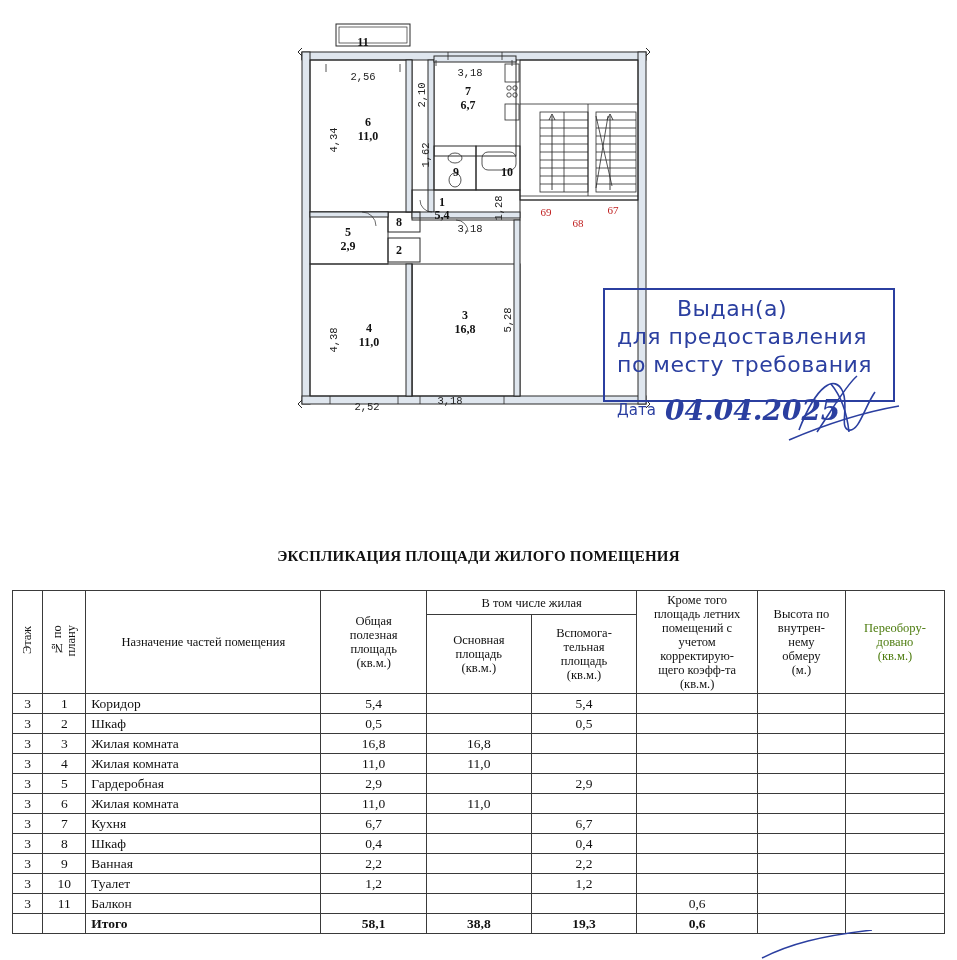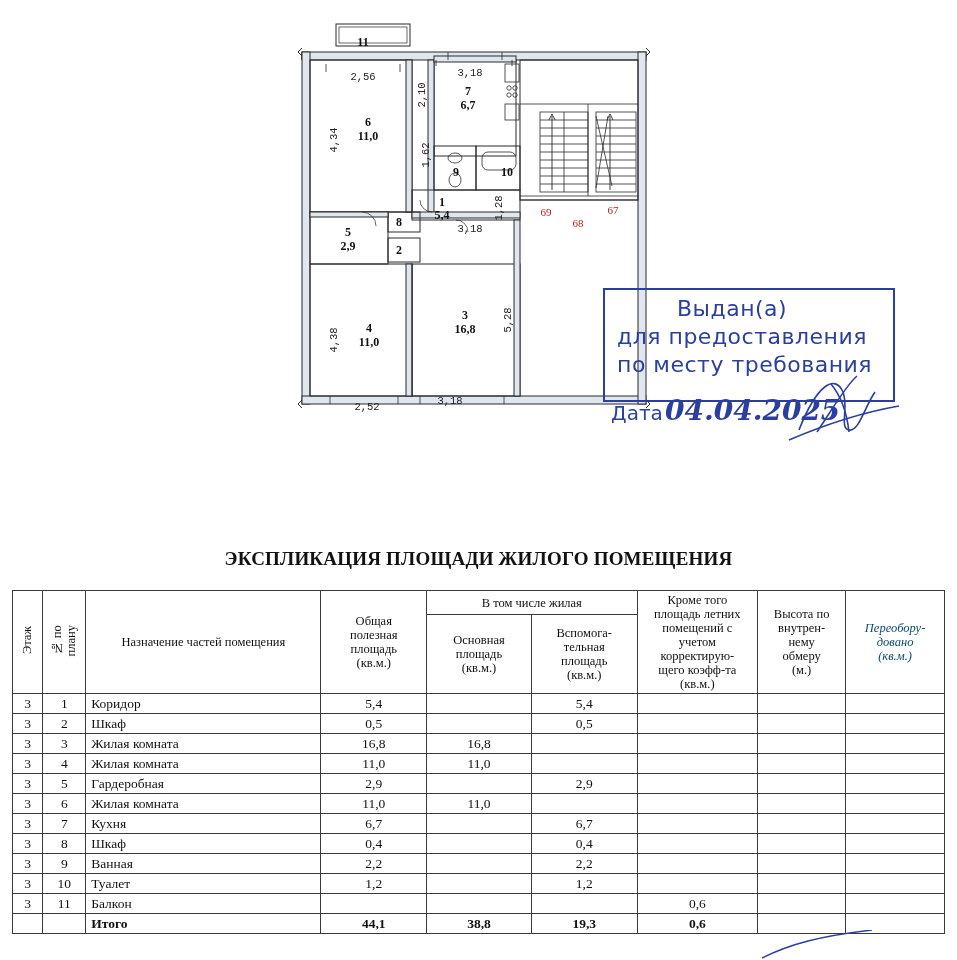--- a/index.html
+++ b/index.html
@@ -85,11 +85,11 @@
   #stamp .sl3 { top: 64px; left: 14px; }
   #stamp .stamp-date-label {
     position: absolute;
-    left: 8px;
+    left: 14px;
     top: 113px;
     color: #2b3fa0;
     font-family: "DejaVu Sans", sans-serif;
-    font-size: 20px;
+    font-size: 15px;
   }
   #stamp .stamp-date-value {
     position: absolute;

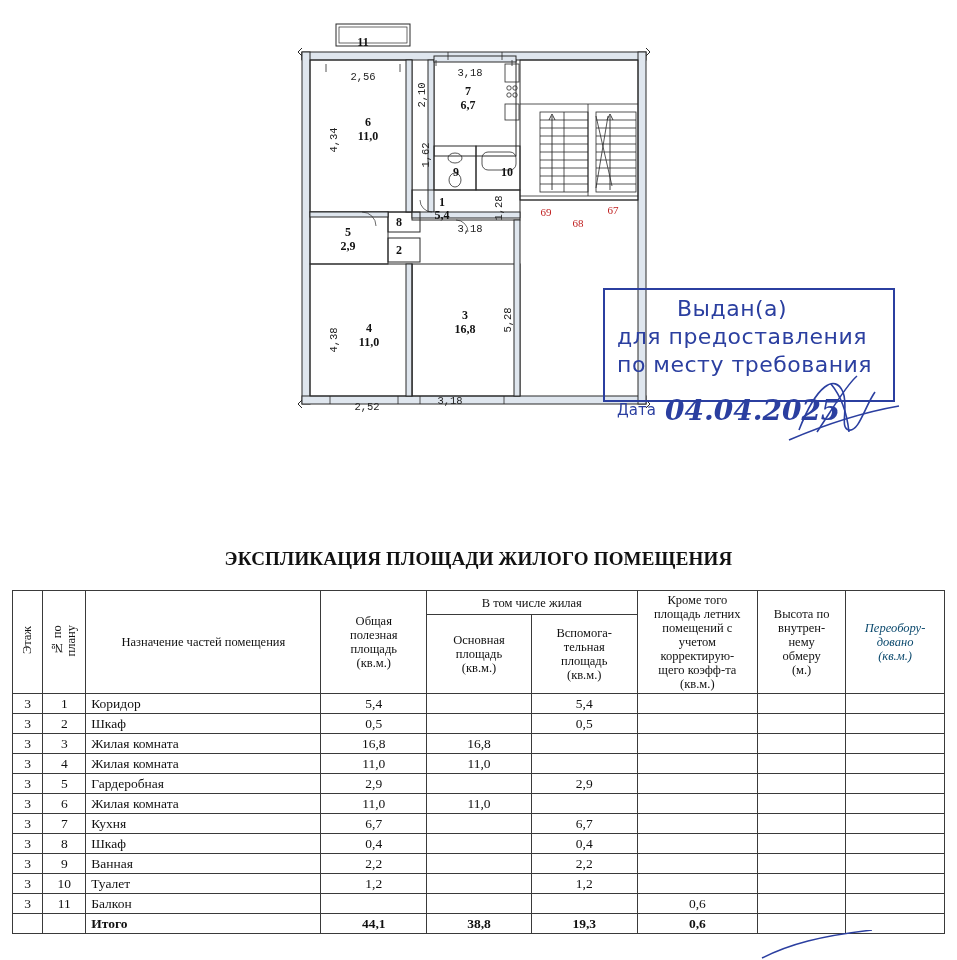--- a/index.html
+++ b/index.html
@@ -110,7 +110,7 @@
     width: 957px;
     text-align: center;
     font-family: "Liberation Serif", serif;
-    font-size: 19px;
+    font-size: 15px;
     font-weight: bold;
     letter-spacing: 0.2px;
   }

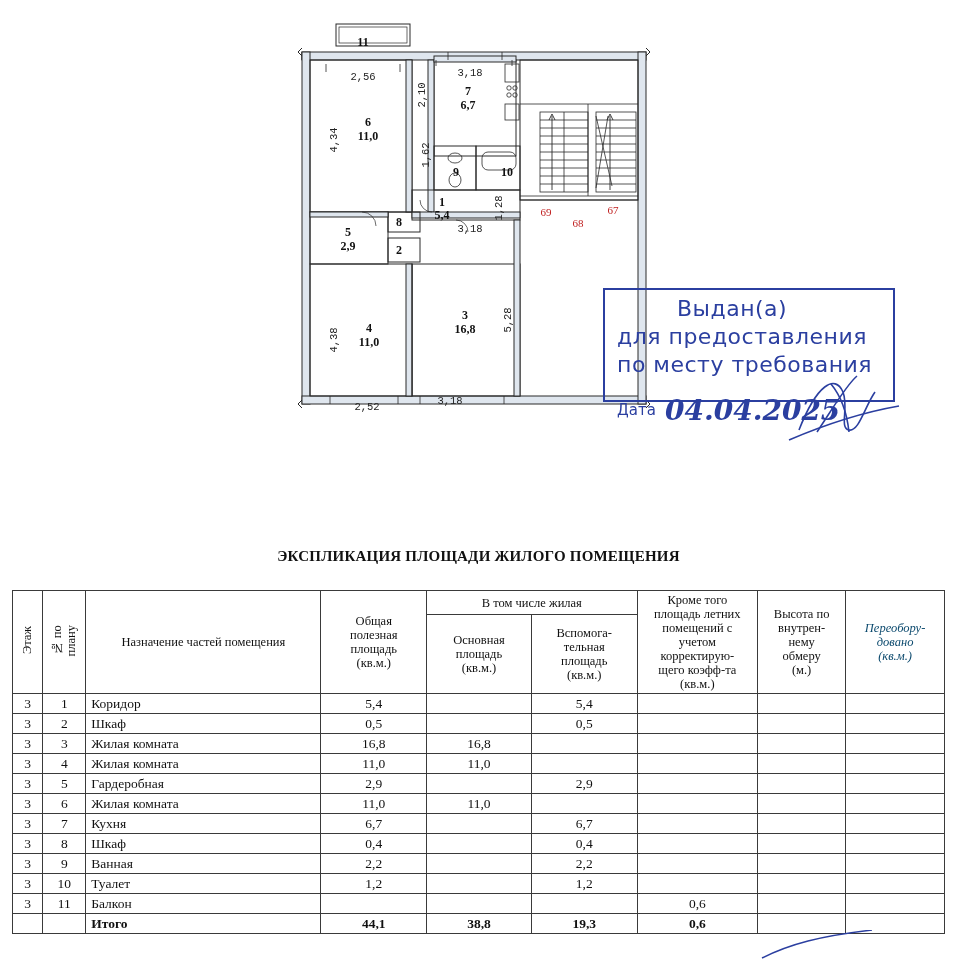--- a/index.html
+++ b/index.html
@@ -160,8 +160,7 @@
   .col-reeq  { width: 100px; }
 
   .red-head {
-    color: #0c4a6e;
-    font-style: italic;
+    color: #4d7c0f;
   }
 
   #exp-table tbody td {

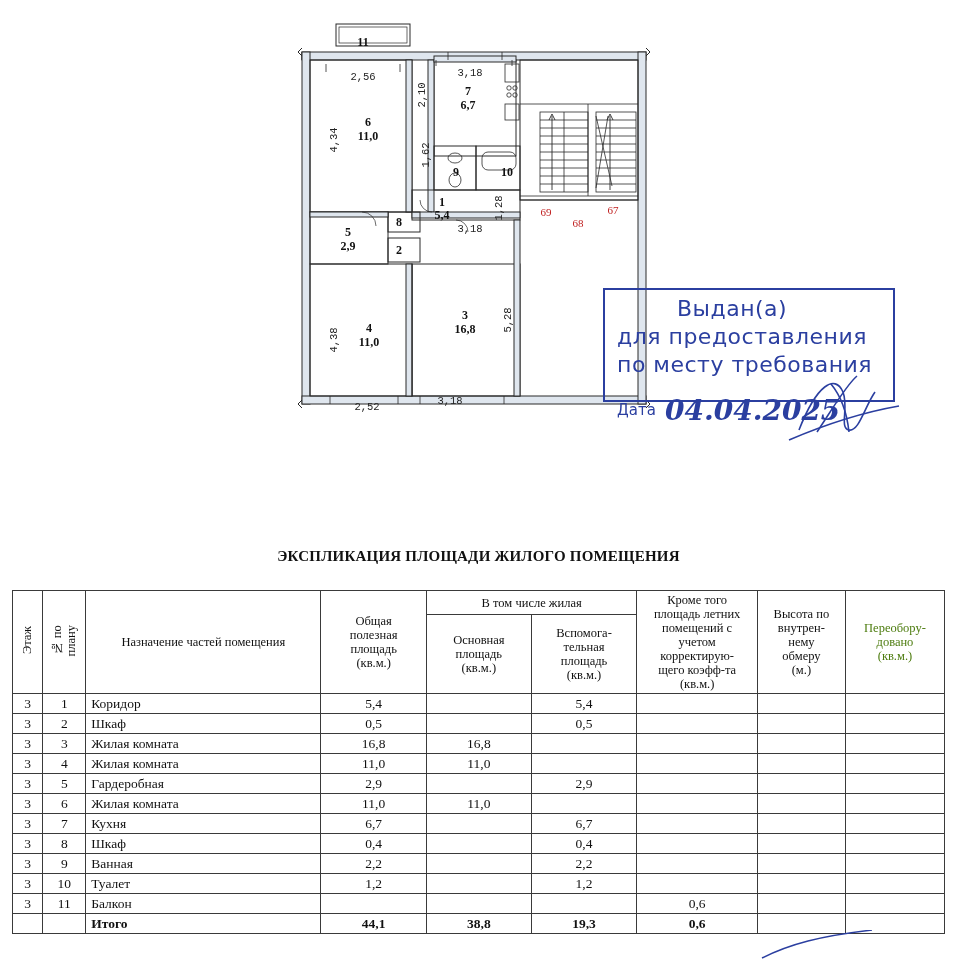--- a/index.html
+++ b/index.html
@@ -547,7 +547,7 @@
       <td class="c"></td>
       <td class="c"></td>
       <td class="l">Итого</td>
-      <td class="r">44,1</td>
+      <td class="r">58,1</td>
       <td class="r">38,8</td>
       <td class="r">19,3</td>
       <td class="r">0,6</td>

